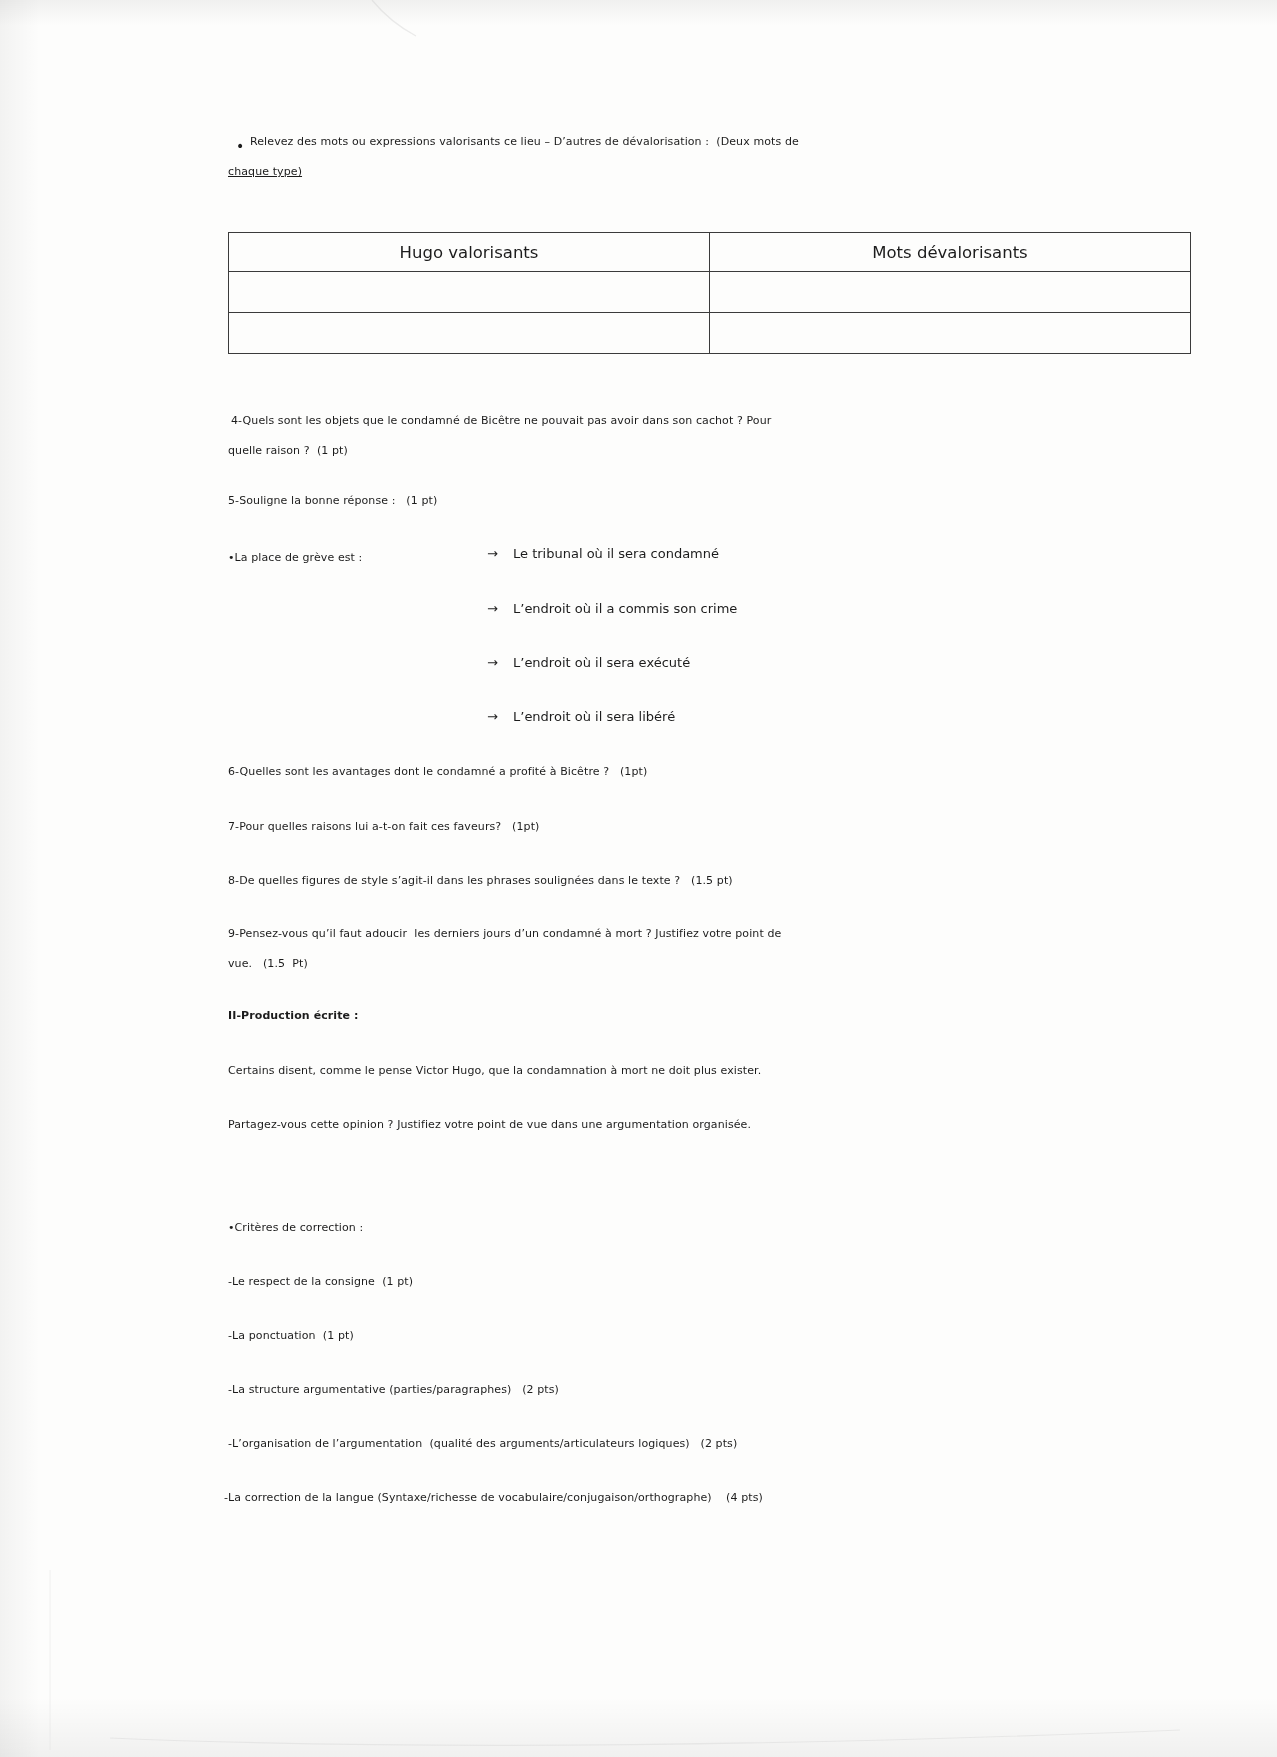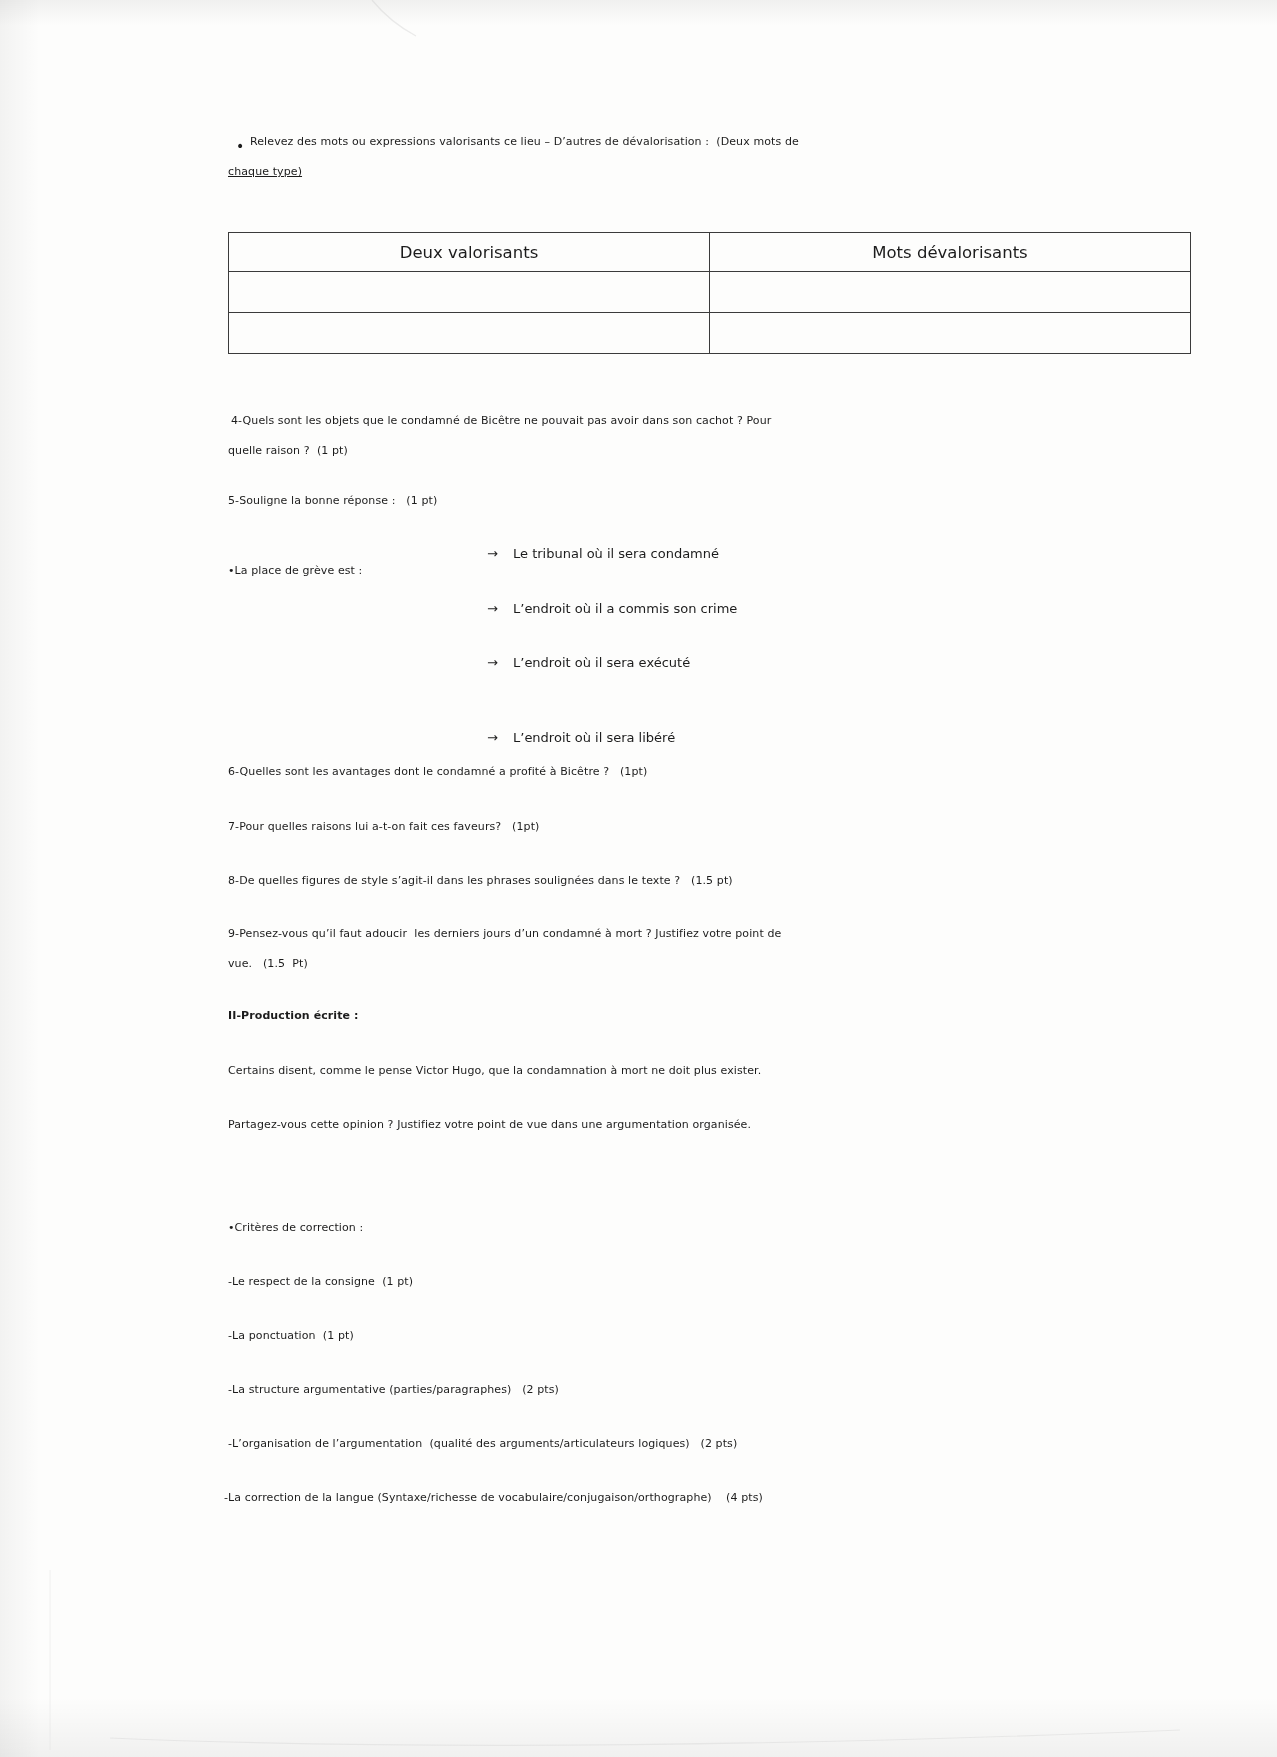--- a/index.html
+++ b/index.html
@@ -119,7 +119,7 @@
     <table class="words">
       <tbody>
           <tr>
-        <th>Deux valorisants</th>
+        <th>Hugo valorisants</th>
         <th>Mots dévalorisants</th>
       </tr>
       <tr>

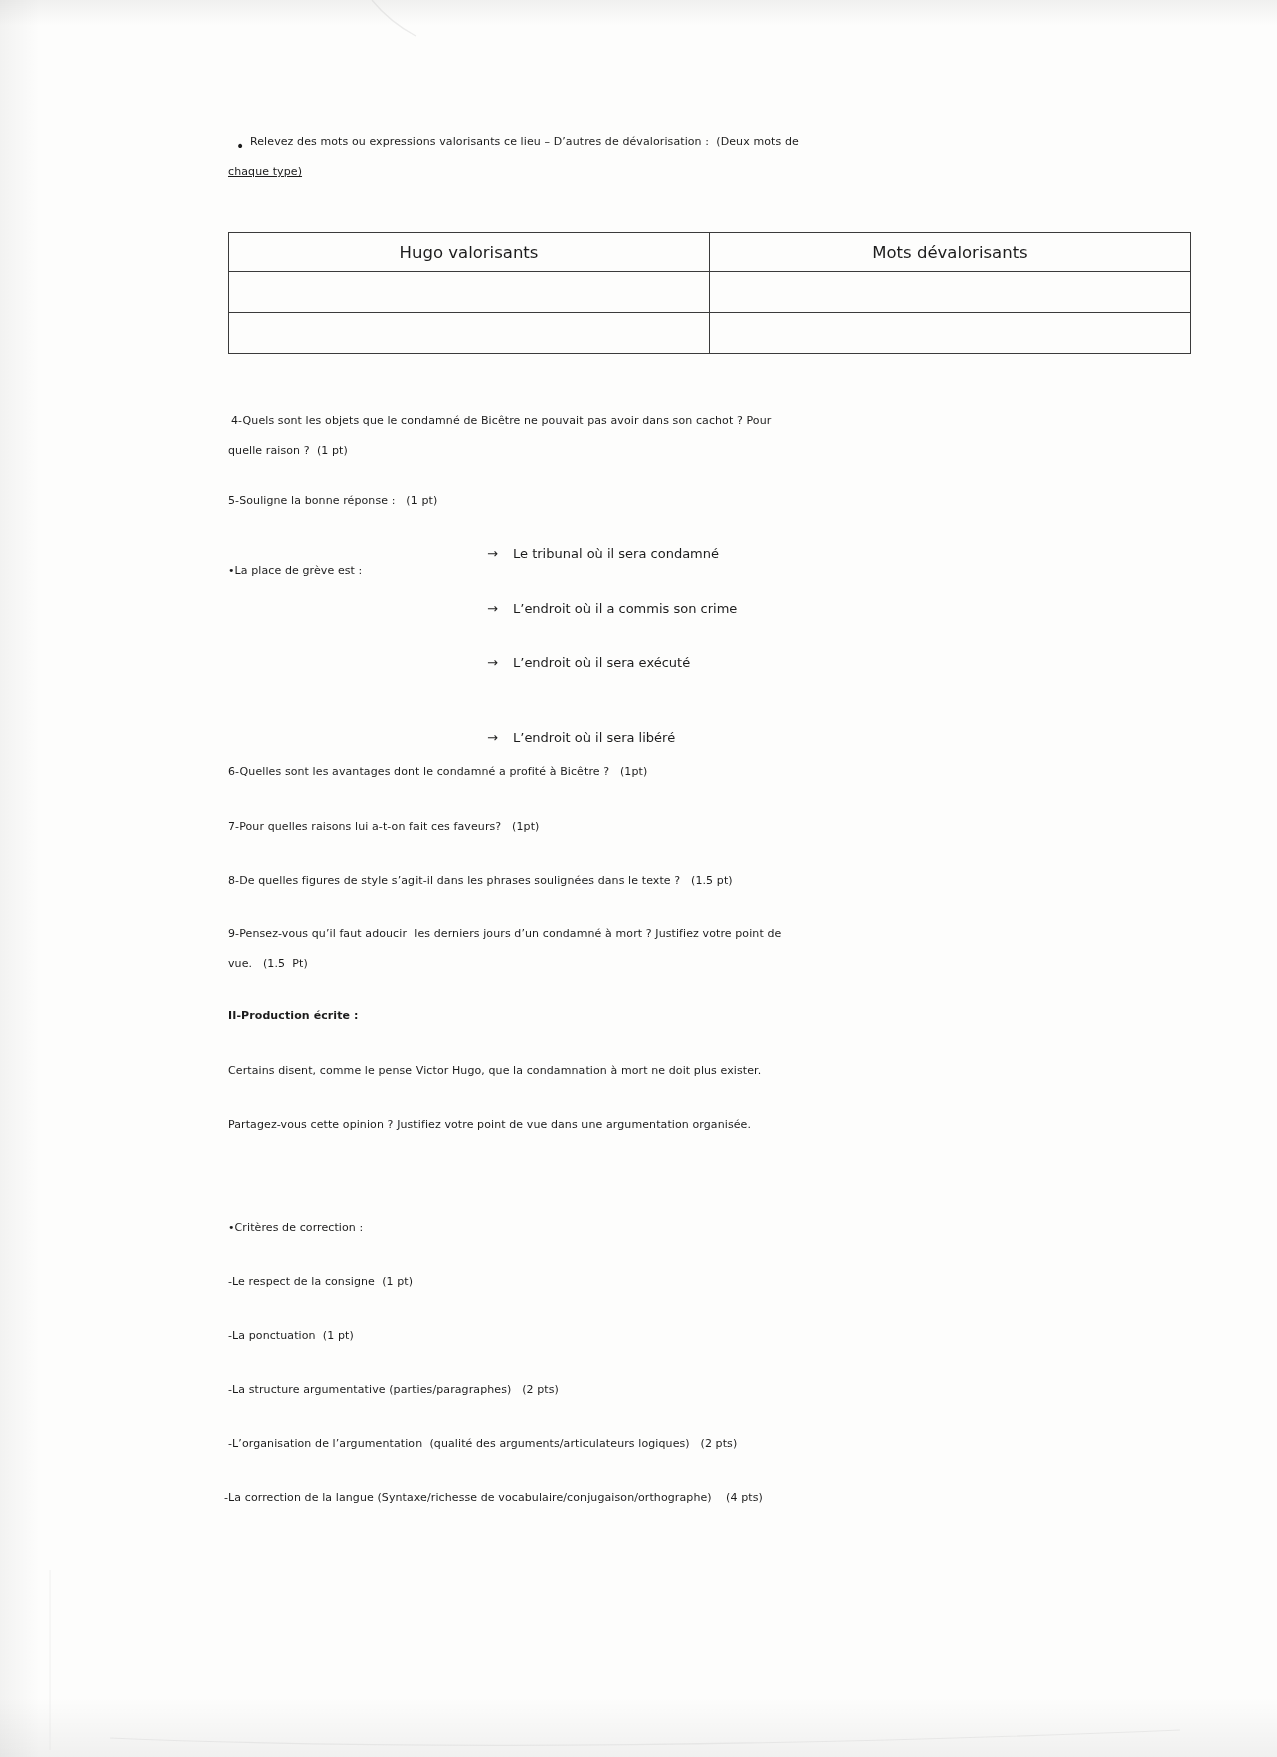--- a/index.html
+++ b/index.html
@@ -138,7 +138,7 @@
 
     <div class="txt" style="left:228px; top:492px;">5-Souligne la bonne réponse :   (1 pt)</div>
 
-    <div class="txt" style="left:228px; top:562px;text-align:center;">•La place de grève est :</div>
+    <div class="txt" style="left:228px; top:549px;text-align:center;">•La place de grève est :</div>
 
     <div class="arrow-row" style="left:487px; top:546px;">
       <span class="arrow-glyph">→</span><span>Le tribunal où il sera condamné</span>

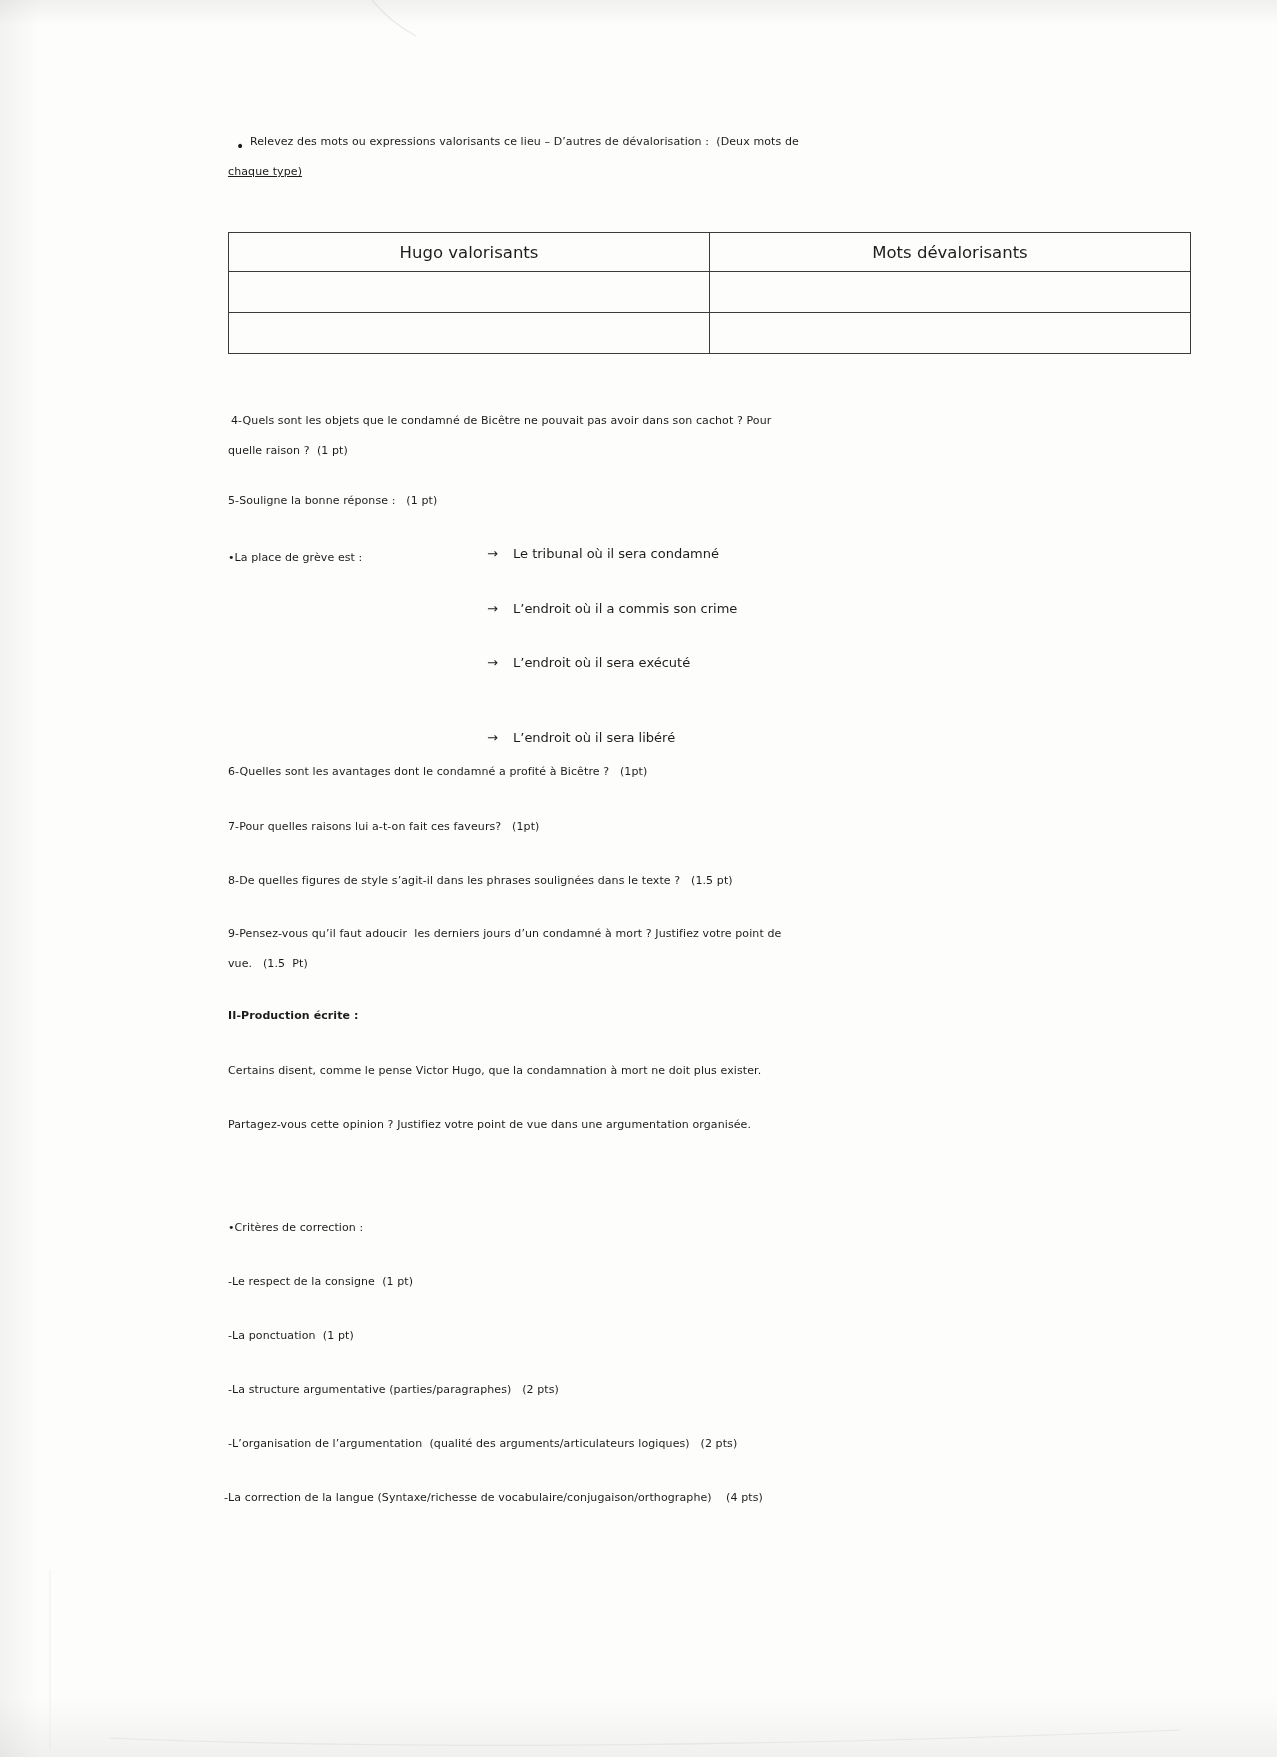--- a/index.html
+++ b/index.html
@@ -149,7 +149,7 @@
     <div class="arrow-row" style="left:487px; top:655px;">
       <span class="arrow-glyph">→</span><span>L’endroit où il sera exécuté</span>
     </div>
-    <div class="arrow-row" style="left:487px; top:709px;margin-top:21px;">
+    <div class="arrow-row" style="left:487px; top:709px;">
       <span class="arrow-glyph">→</span><span>L’endroit où il sera libéré</span>
     </div>
 

